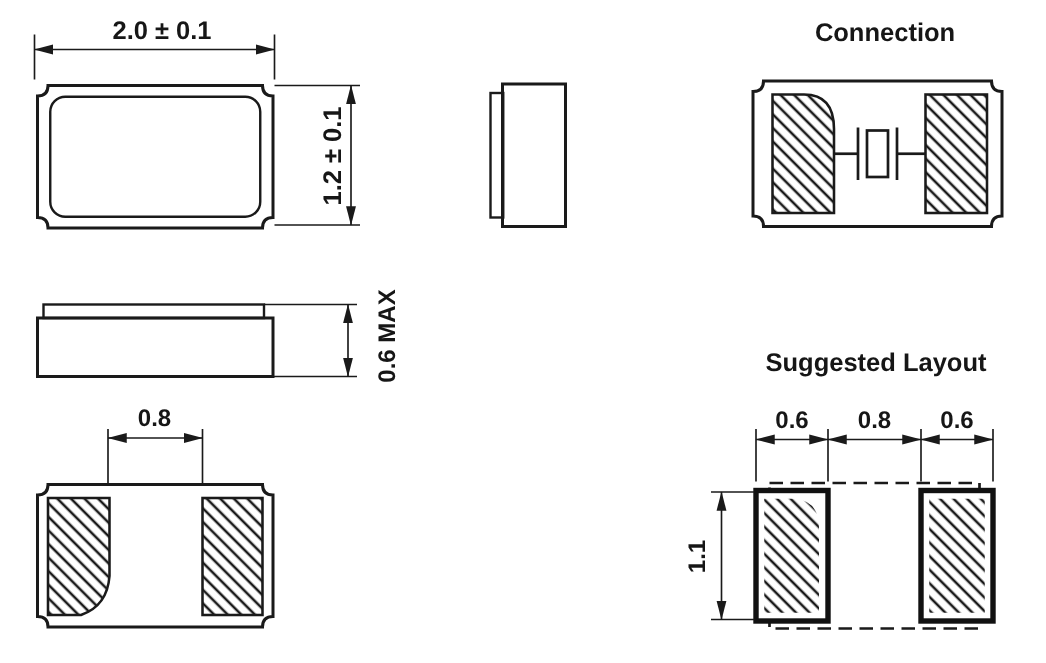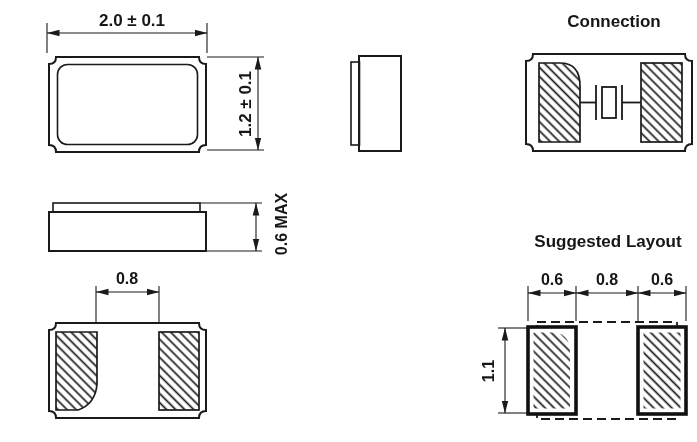--- a/index.html
+++ b/index.html
@@ -6,7 +6,6 @@
   #canvas {
     position:relative; width:560px; height:442px; background:#ffffff;
     font-family:"Liberation Sans", sans-serif;
-    margin-left:24px;
   }
   svg text {
     font-family:"Liberation Sans","DejaVu Sans",sans-serif;

